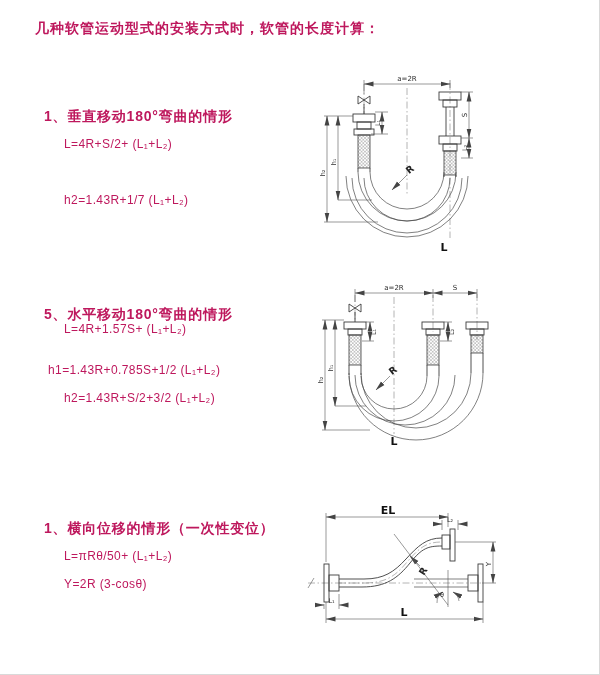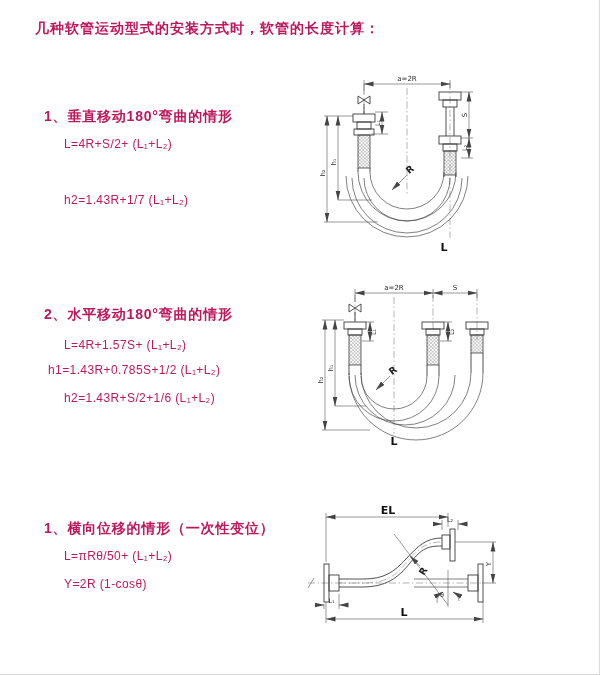--- a/index.html
+++ b/index.html
@@ -42,7 +42,7 @@
   <div class="t formula" style="left:64px;top:137px">L=4R+S/2+ (L₁+L₂)</div>
   <div class="t formula" style="left:64px;top:193px">h2=1.43R+1/7 (L₁+L₂)</div>
 
-  <div class="t heading" style="left:44px;top:306px">2、水平移动180°弯曲的情形</div>
+  <div class="t heading" style="left:44px;top:306px">5、水平移动180°弯曲的情形</div>
   <div class="t formula" style="left:64px;top:338px">L=4R+1.57S+ (L₁+L₂)</div>
   <div class="t formula" style="left:48px;top:363px">h1=1.43R+0.785S+1/2 (L₁+L₂)</div>
   <div class="t formula" style="left:64px;top:391px">h2=1.43R+S/2+1/6 (L₁+L₂)</div>

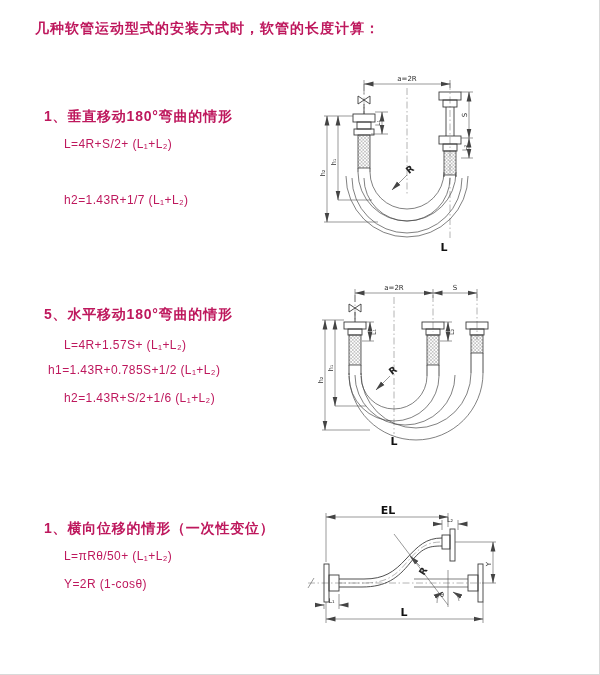--- a/index.html
+++ b/index.html
@@ -43,7 +43,7 @@
   <div class="t formula" style="left:64px;top:193px">h2=1.43R+1/7 (L₁+L₂)</div>
 
   <div class="t heading" style="left:44px;top:306px">5、水平移动180°弯曲的情形</div>
-  <div class="t formula" style="left:64px;top:338px">L=4R+1.57S+ (L₁+L₂)</div>
+  <div class="t formula" style="left:64px;top:322px">L=4R+1.57S+ (L₁+L₂)</div>
   <div class="t formula" style="left:48px;top:363px">h1=1.43R+0.785S+1/2 (L₁+L₂)</div>
   <div class="t formula" style="left:64px;top:391px">h2=1.43R+S/2+1/6 (L₁+L₂)</div>
 

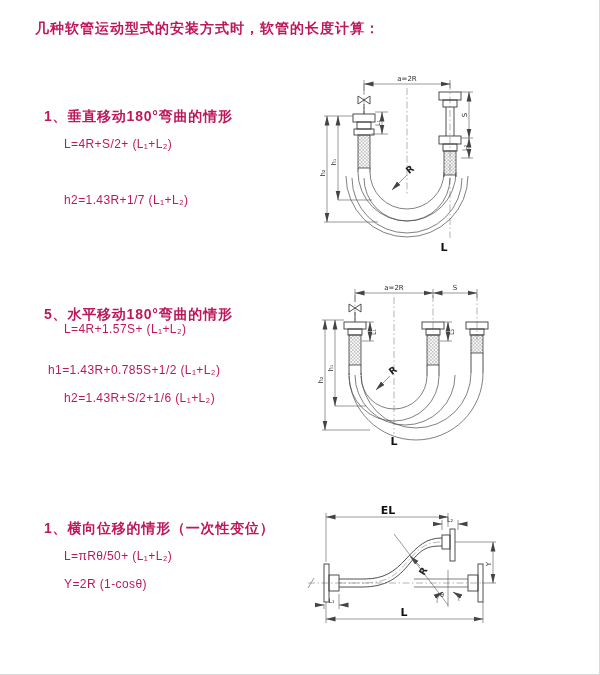--- a/index.html
+++ b/index.html
@@ -45,7 +45,7 @@
   <div class="t heading" style="left:44px;top:306px">5、水平移动180°弯曲的情形</div>
   <div class="t formula" style="left:64px;top:322px">L=4R+1.57S+ (L₁+L₂)</div>
   <div class="t formula" style="left:48px;top:363px">h1=1.43R+0.785S+1/2 (L₁+L₂)</div>
-  <div class="t formula" style="left:64px;top:391px">h2=1.43R+S/2+1/6 (L₁+L₂)</div>
+  <div class="t formula" style="left:64px;top:391px">h2=1.43R+S/2+3/2 (L₁+L₂)</div>
 
   <div class="t heading" style="left:44px;top:520px">1、横向位移的情形（一次性变位）</div>
   <div class="t formula" style="left:64px;top:549px">L=πRθ/50+ (L₁+L₂)</div>

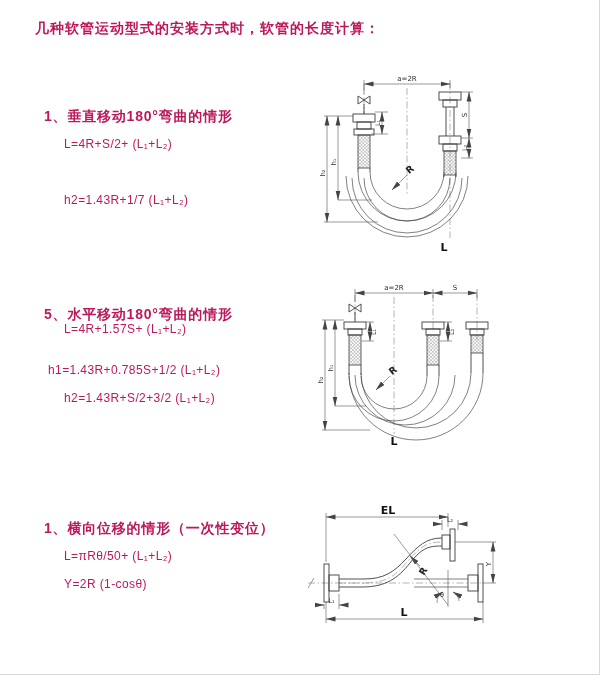--- a/index.html
+++ b/index.html
@@ -49,7 +49,7 @@
 
   <div class="t heading" style="left:44px;top:520px">1、横向位移的情形（一次性变位）</div>
   <div class="t formula" style="left:64px;top:549px">L=πRθ/50+ (L₁+L₂)</div>
-  <div class="t formula" style="left:64px;top:577px">Y=2R (1-cosθ)</div>
+  <div class="t formula" style="left:64px;top:577px">Y=2R (3-cosθ)</div>
 
   <svg style="left:314px;top:70px" width="190" height="192" viewBox="0 0 190 192">
 

